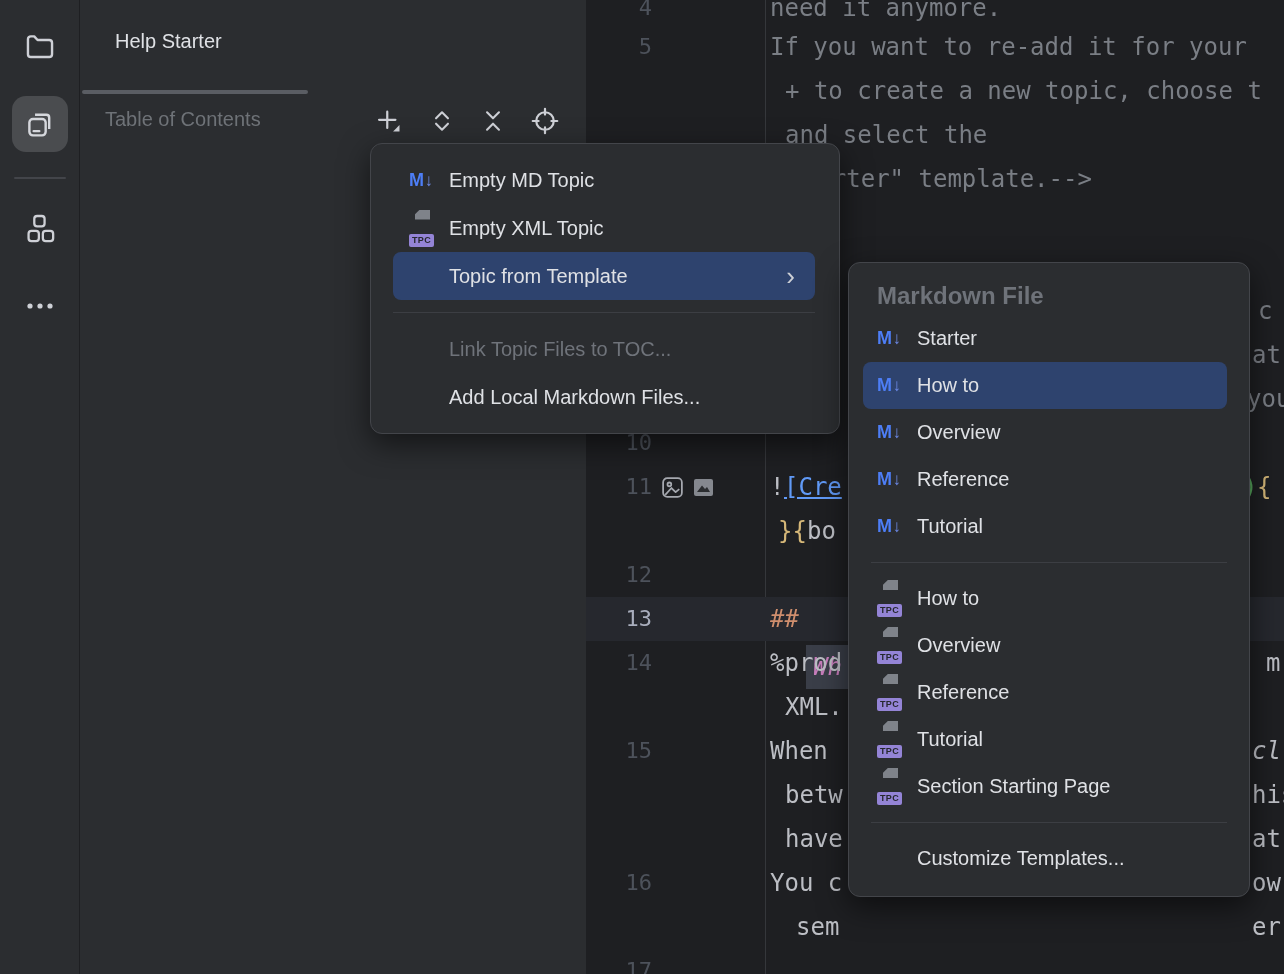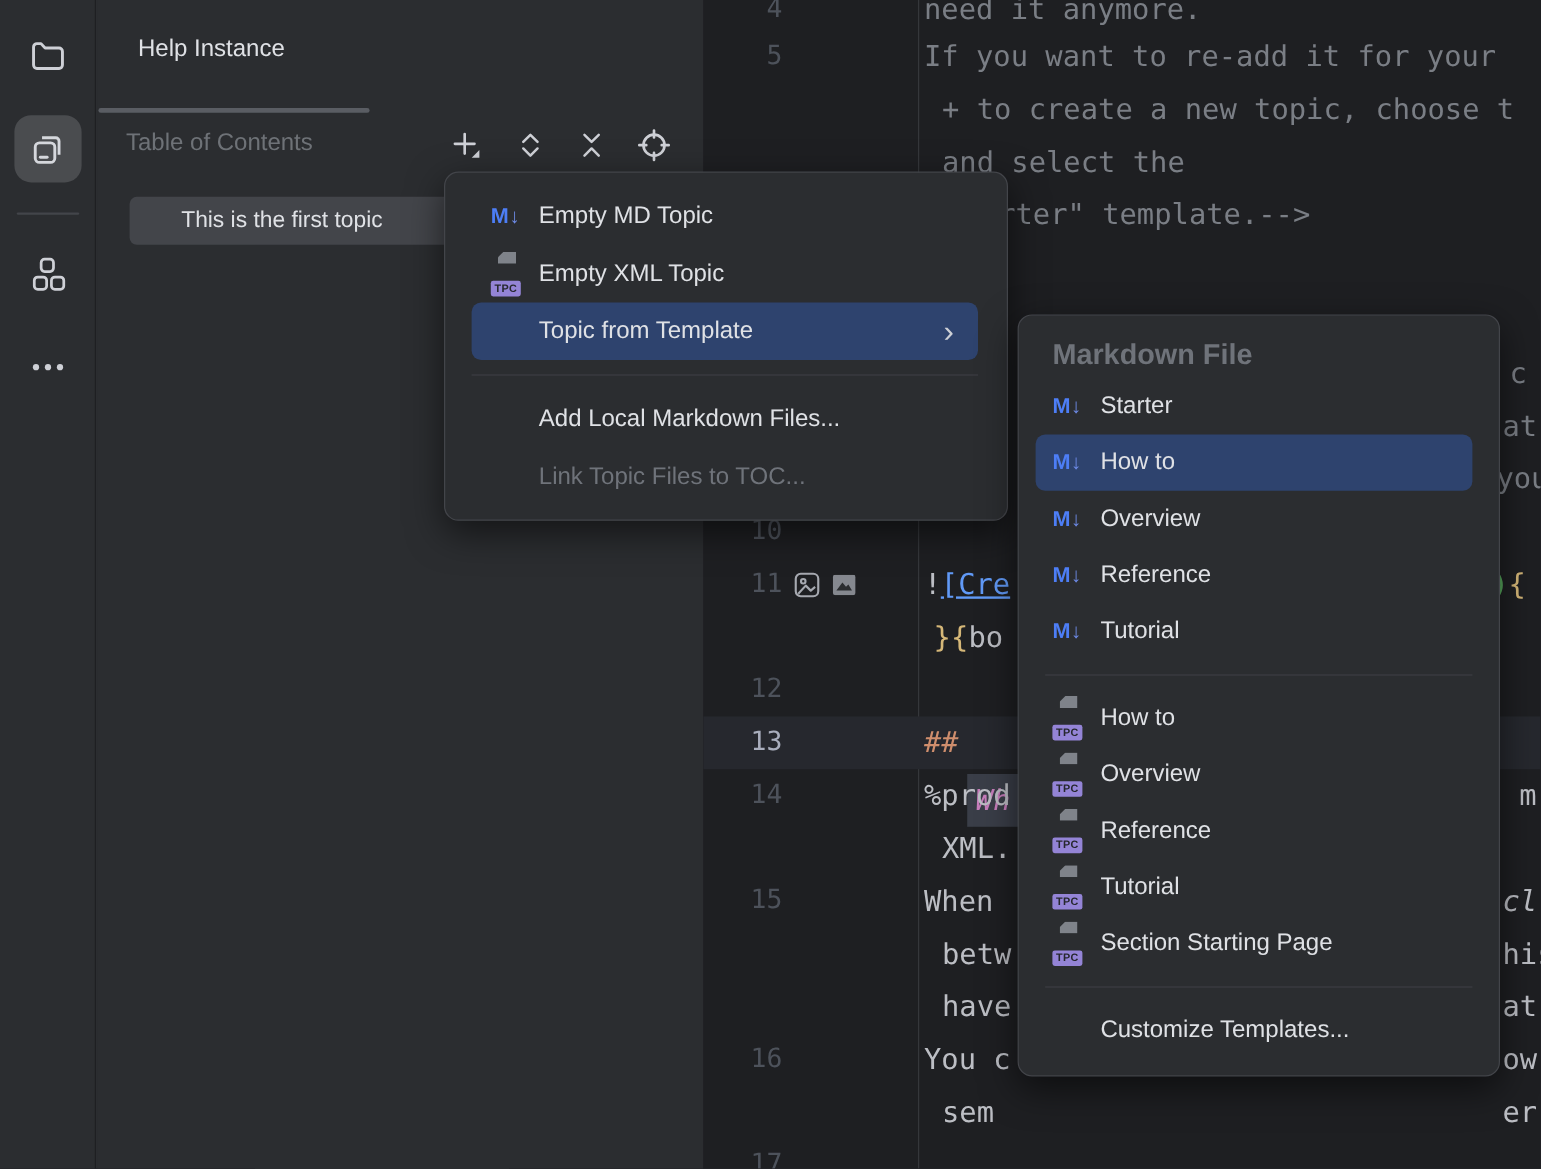--- a/index.html
+++ b/index.html
@@ -111,7 +111,7 @@
   </div>
 
   <div id="toolwin">
-    <div id="tw-title">Help Instance</div>
+    <div id="tw-title">Help Starter</div>
     <div id="tw-underline"></div>
     <div id="toc-label">Table of Contents</div>
 

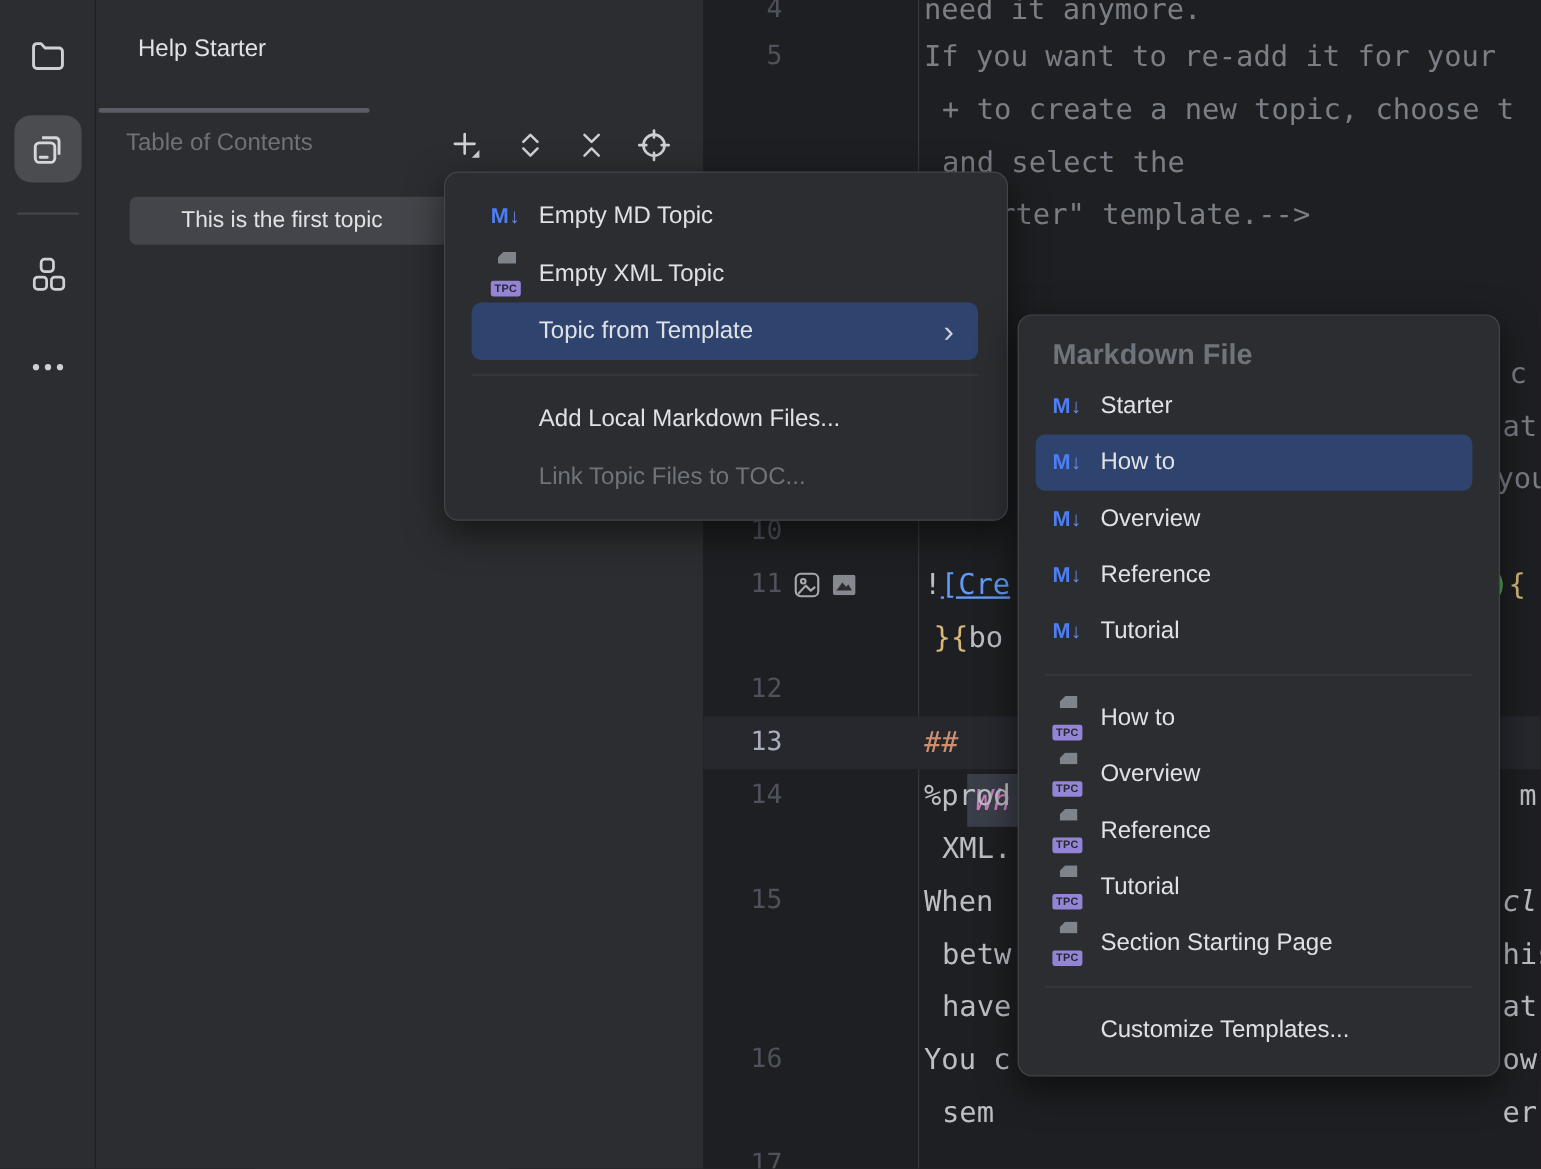--- a/index.html
+++ b/index.html
@@ -148,7 +148,6 @@
       </span>
     </div>
 
-    <div id="tree-item">This is the first topic</div>
   </div>
 
   <div id="editor">

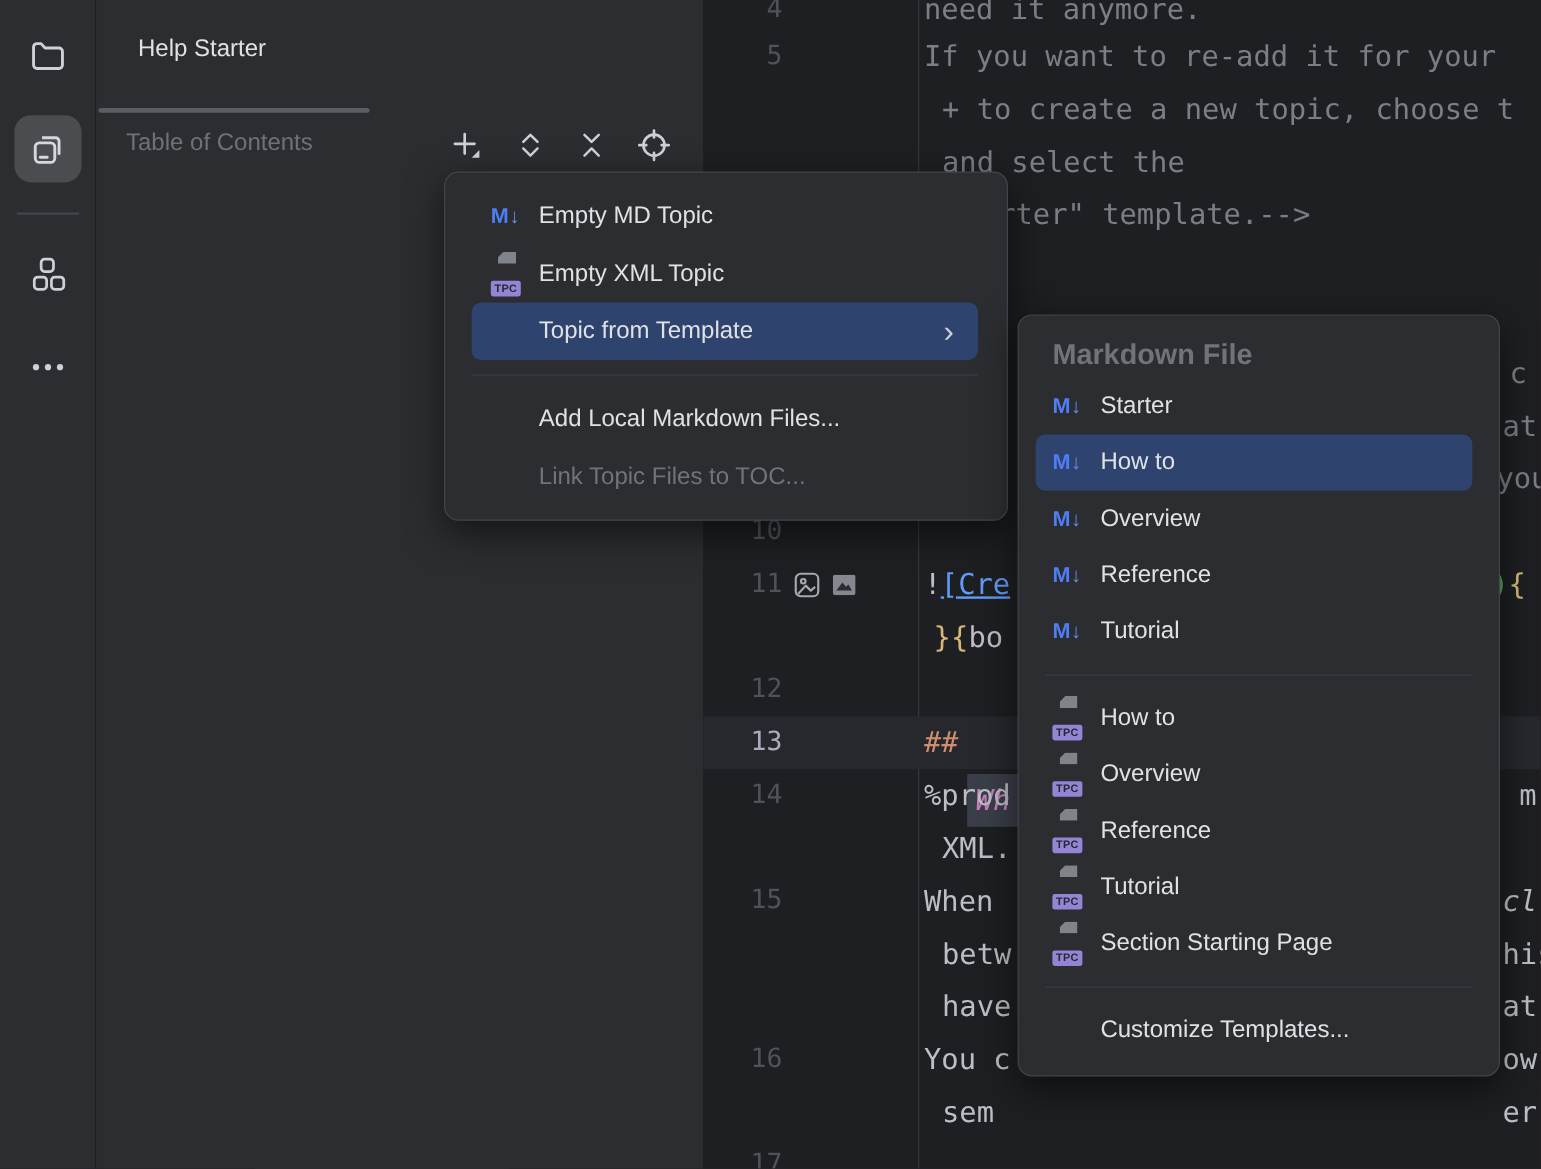--- a/index.html
+++ b/index.html
@@ -274,14 +274,14 @@
         <span class="subarrow">›</span>
       </div>
       <div class="msep"></div>
-      <div class="mi">
-        <span class="ic"></span>
-        <span>Add Local Markdown Files...</span>
-      </div>
       <div class="mi dis">
         <span class="ic"></span>
         <span>Link Topic Files to TOC...</span>
       </div>
+      <div class="mi">
+        <span class="ic"></span>
+        <span>Add Local Markdown Files...</span>
+      </div>
     </div>
 
   <div id="menu2" class="popup">

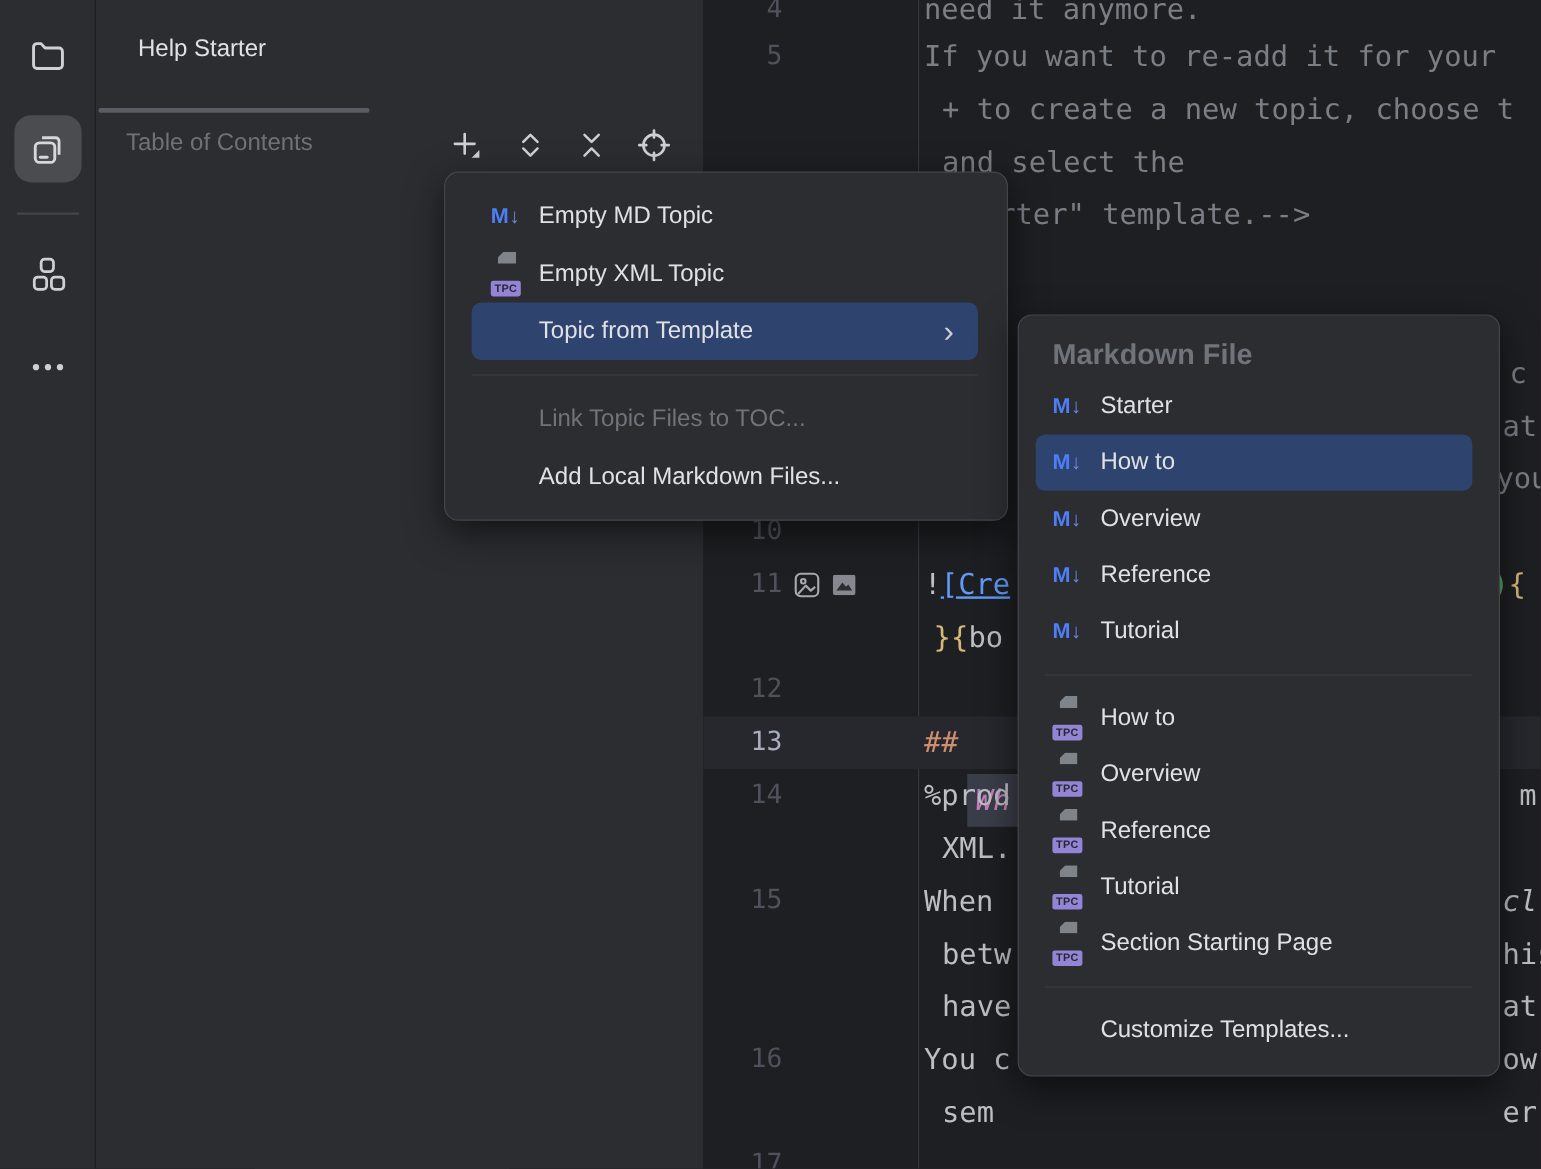--- a/index.html
+++ b/index.html
@@ -240,7 +240,7 @@
           <span class="eseg c-plain" style="left: 666px;">ow</span>
         </div>
         <div class="erow" style="top: 905px;">
-          <span class="eseg c-plain" style="left: 199px;">sem</span>
+          <span class="eseg c-plain" style="left: 210px;">sem</span>
           <span class="eseg c-plain" style="left: 666px;">er</span>
         </div>
         <div class="erow" style="top: 949px;">

